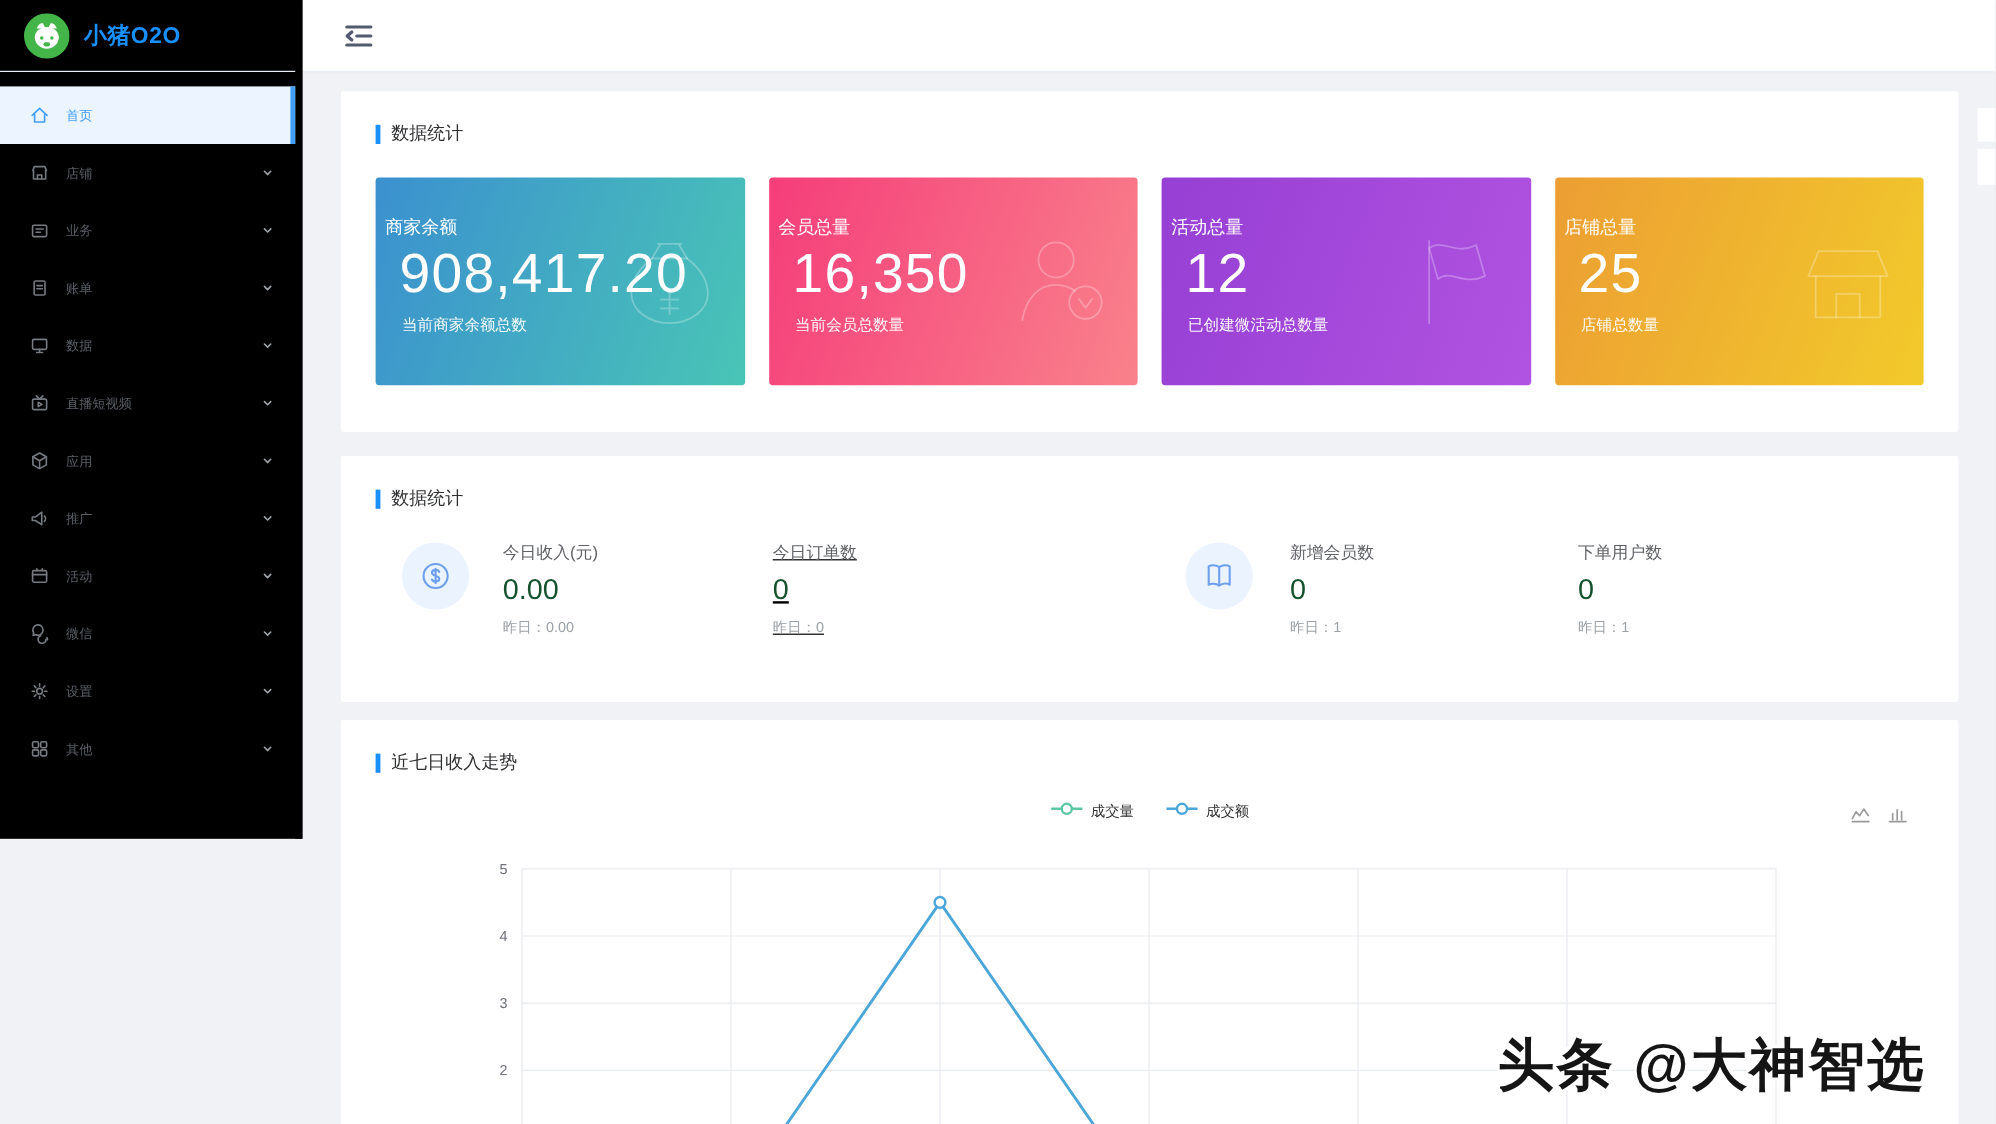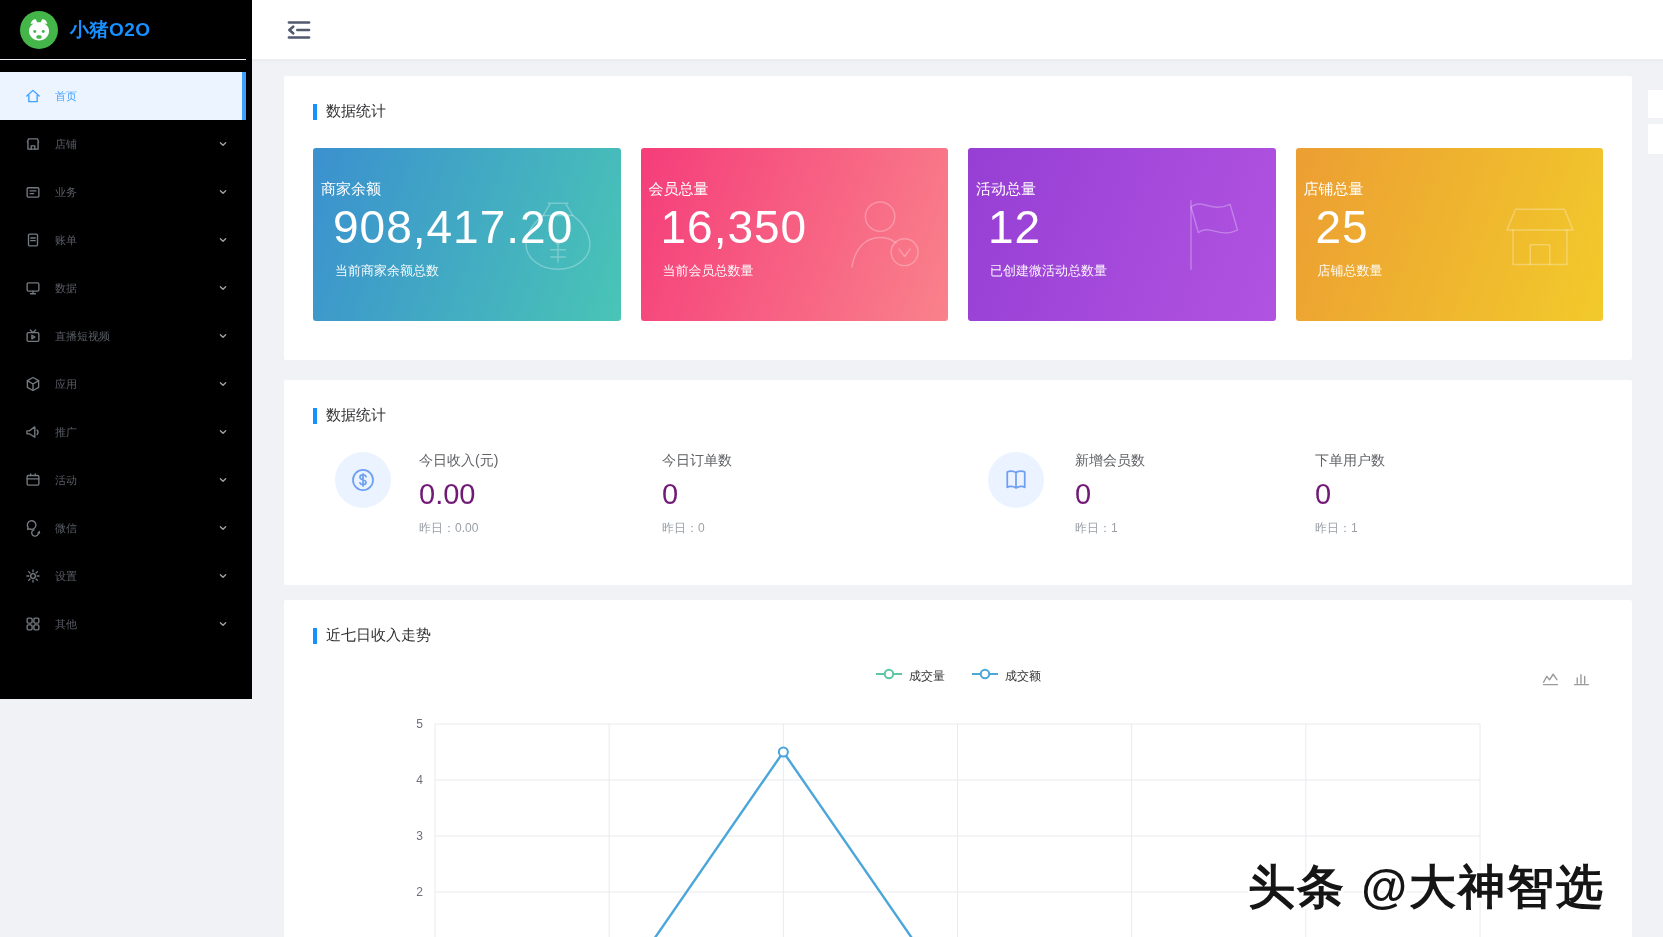--- a/index.html
+++ b/index.html
@@ -340,7 +340,7 @@
           <div class="m-val">0.00</div>
           <div class="m-yst">昨日：0.00</div>
         </div>
-        <div class="rt-col" style="left: 378px;">
+        <div class="rt-col" style="left: 360px; text-decoration: underline;">
           <div class="m-lbl">今日订单数</div>
           <div class="m-val">0</div>
           <div class="m-yst">昨日：0</div>

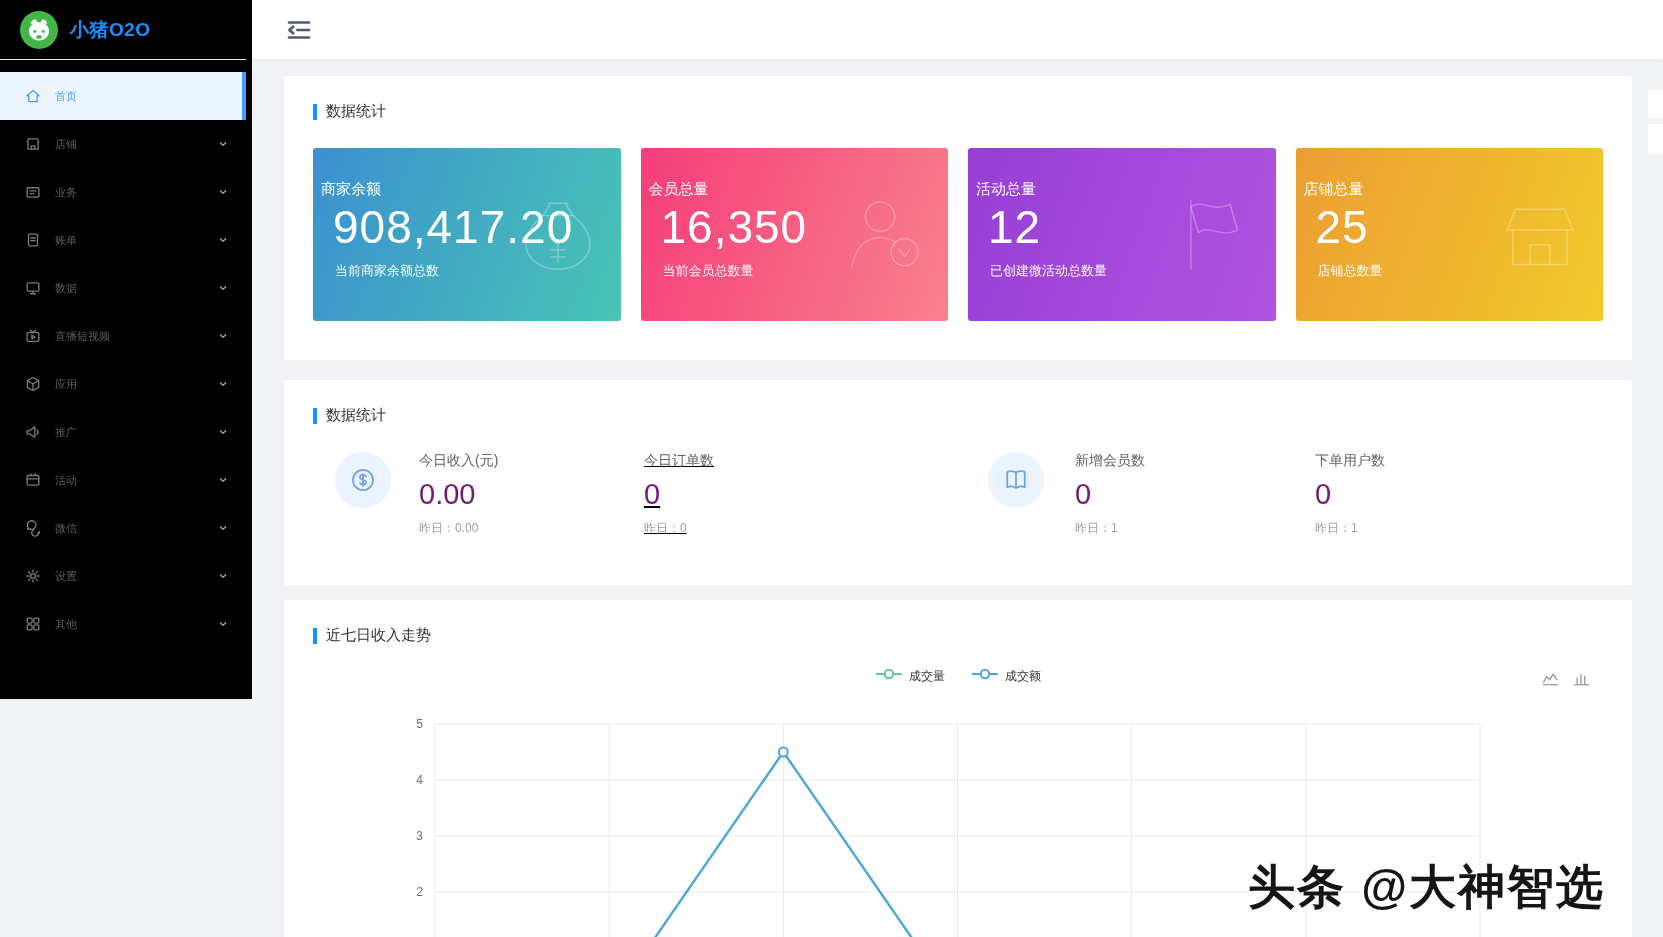--- a/index.html
+++ b/index.html
@@ -49,7 +49,7 @@
   .rt-ico svg{width:28px;height:28px;}
   .rt-col{position:absolute;top:72px;}
   .rt-col .m-lbl{font-size:14px;color:#606266;}
-  .rt-col .m-val{margin-top:8px;font-size:29px;color:#701a75;}
+  .rt-col .m-val{margin-top:8px;font-size:24px;color:#14532d;}
   .rt-col .m-yst{margin-top:9px;font-size:12px;color:#9aa0a6;}
 
   

